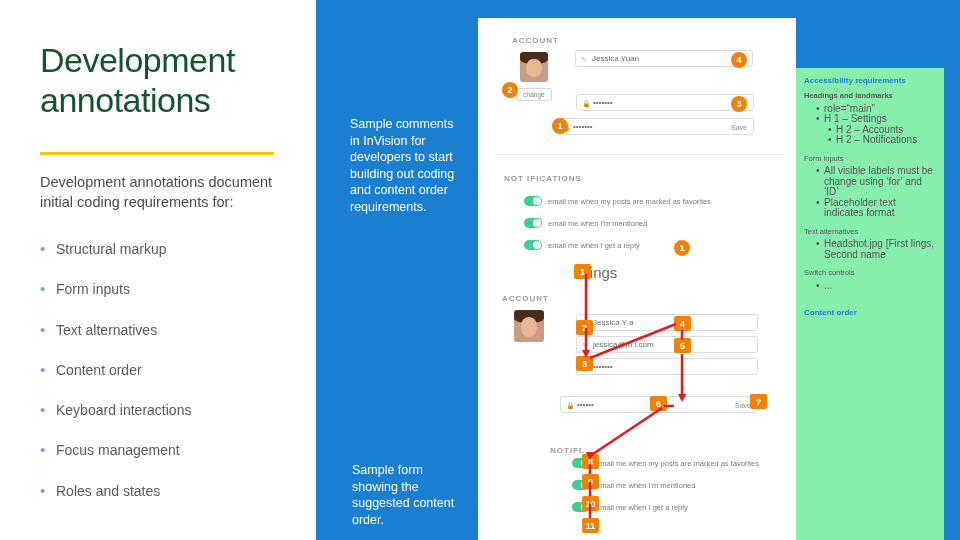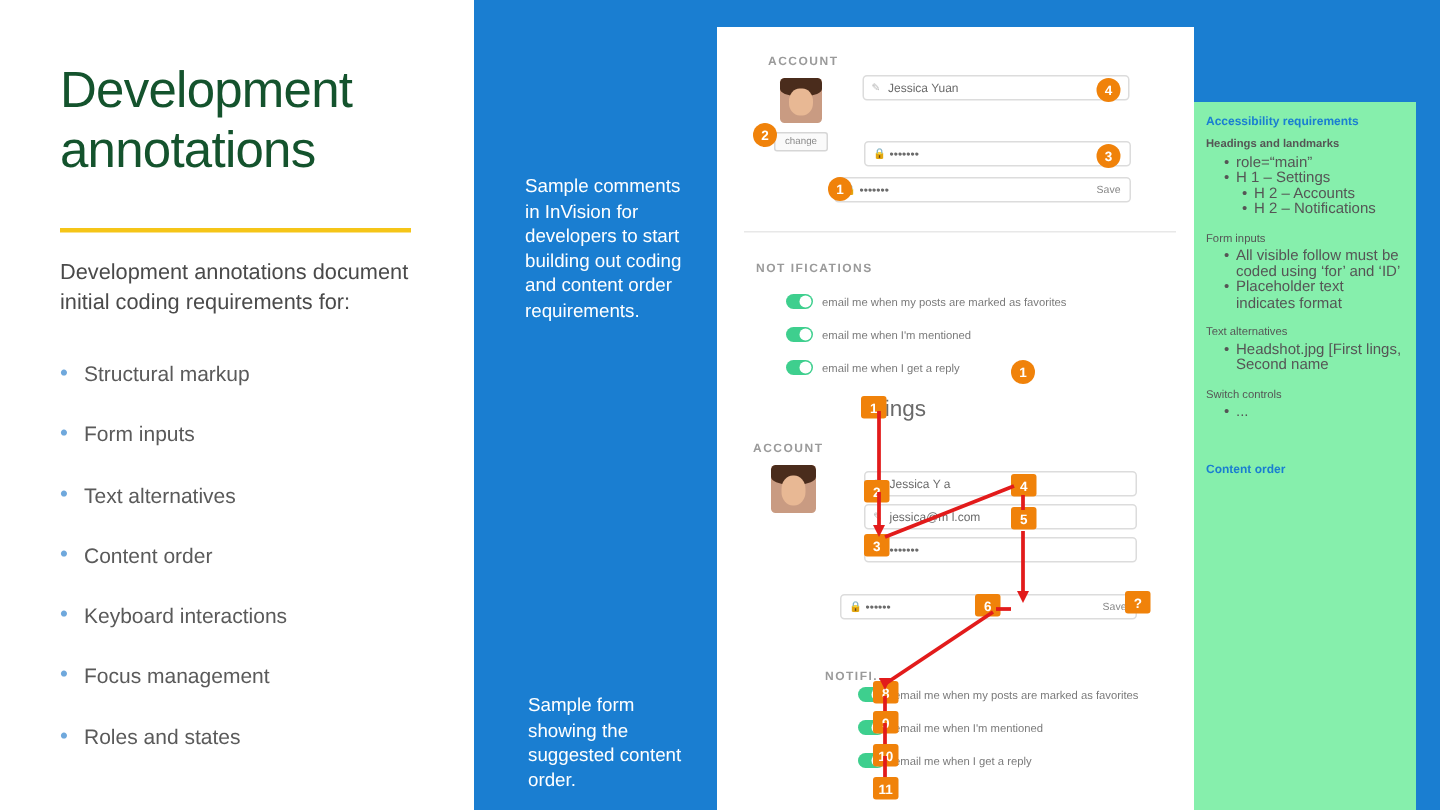--- a/index.html
+++ b/index.html
@@ -348,7 +348,7 @@
 
       <div class="ann-sub" style="margin:8px 0 2px 0;">Form inputs</div>
       <ul class="ann-list">
-        <li class="l2">All visible follow must be coded using ‘for’ and ‘ID’</li>
+        <li class="l2">All visible labels must be change using ‘for’ and ‘ID’</li>
         <li class="l2">Placeholder text indicates format</li>
       </ul>
 

